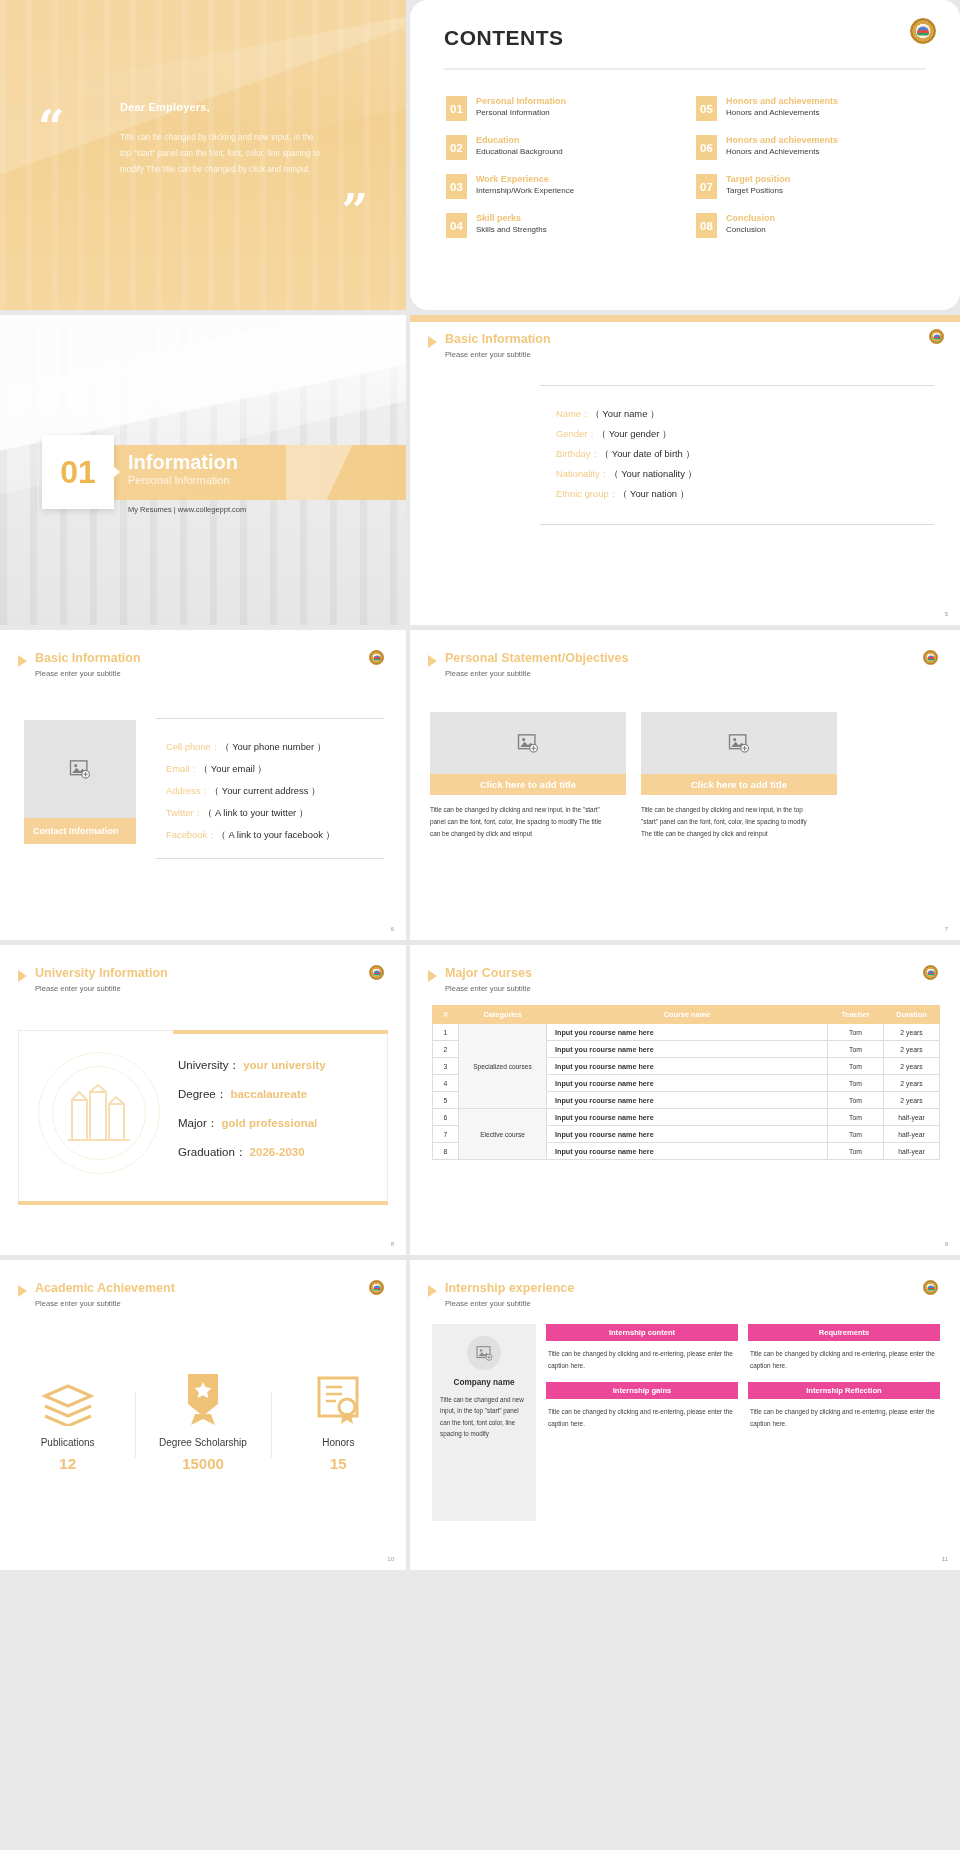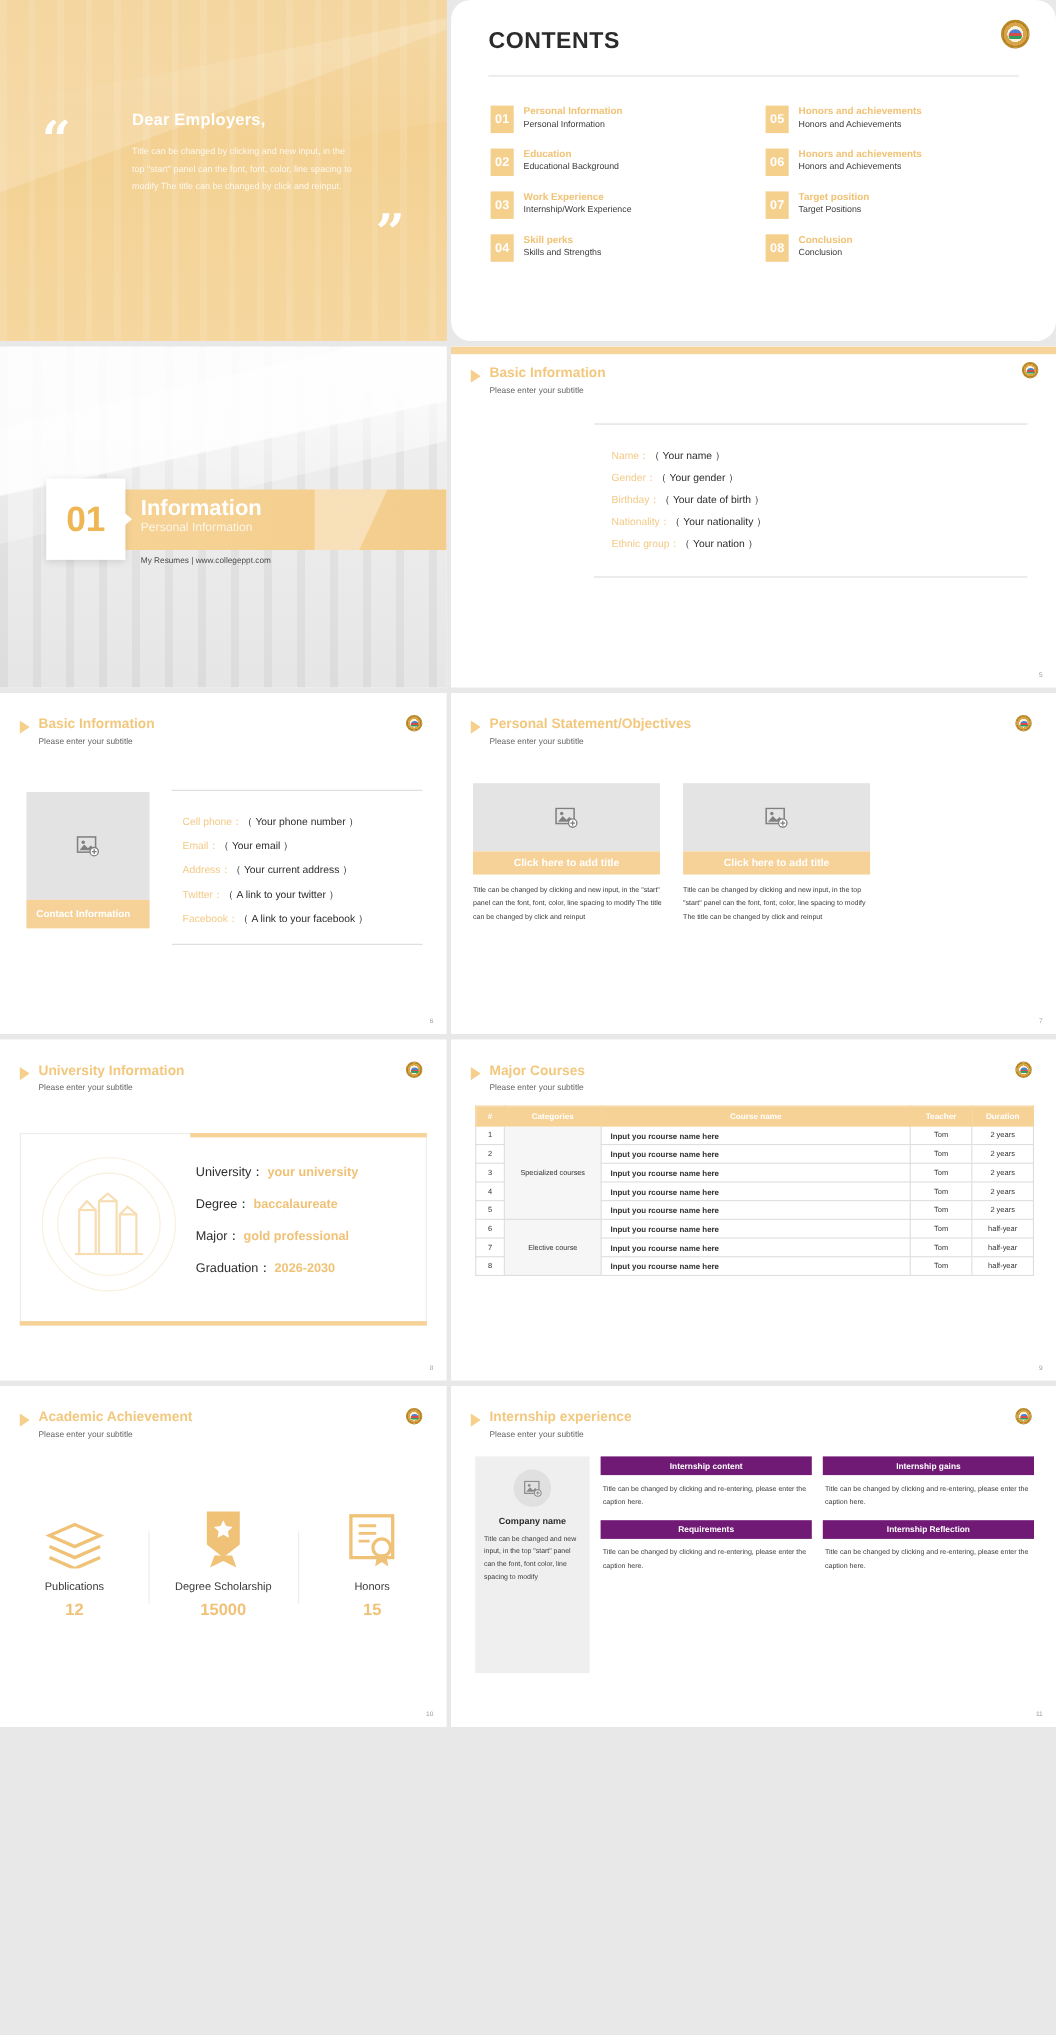--- a/index.html
+++ b/index.html
@@ -58,7 +58,7 @@
   }
   .q-title {
     position: absolute; left: 120px; top: 101px;
-    font-size: 15px; font-weight: 700; color: #ffffff;
+    font-size: 11px; font-weight: 700; color: #ffffff;
     letter-spacing: .2px;
   }
   .q-body {

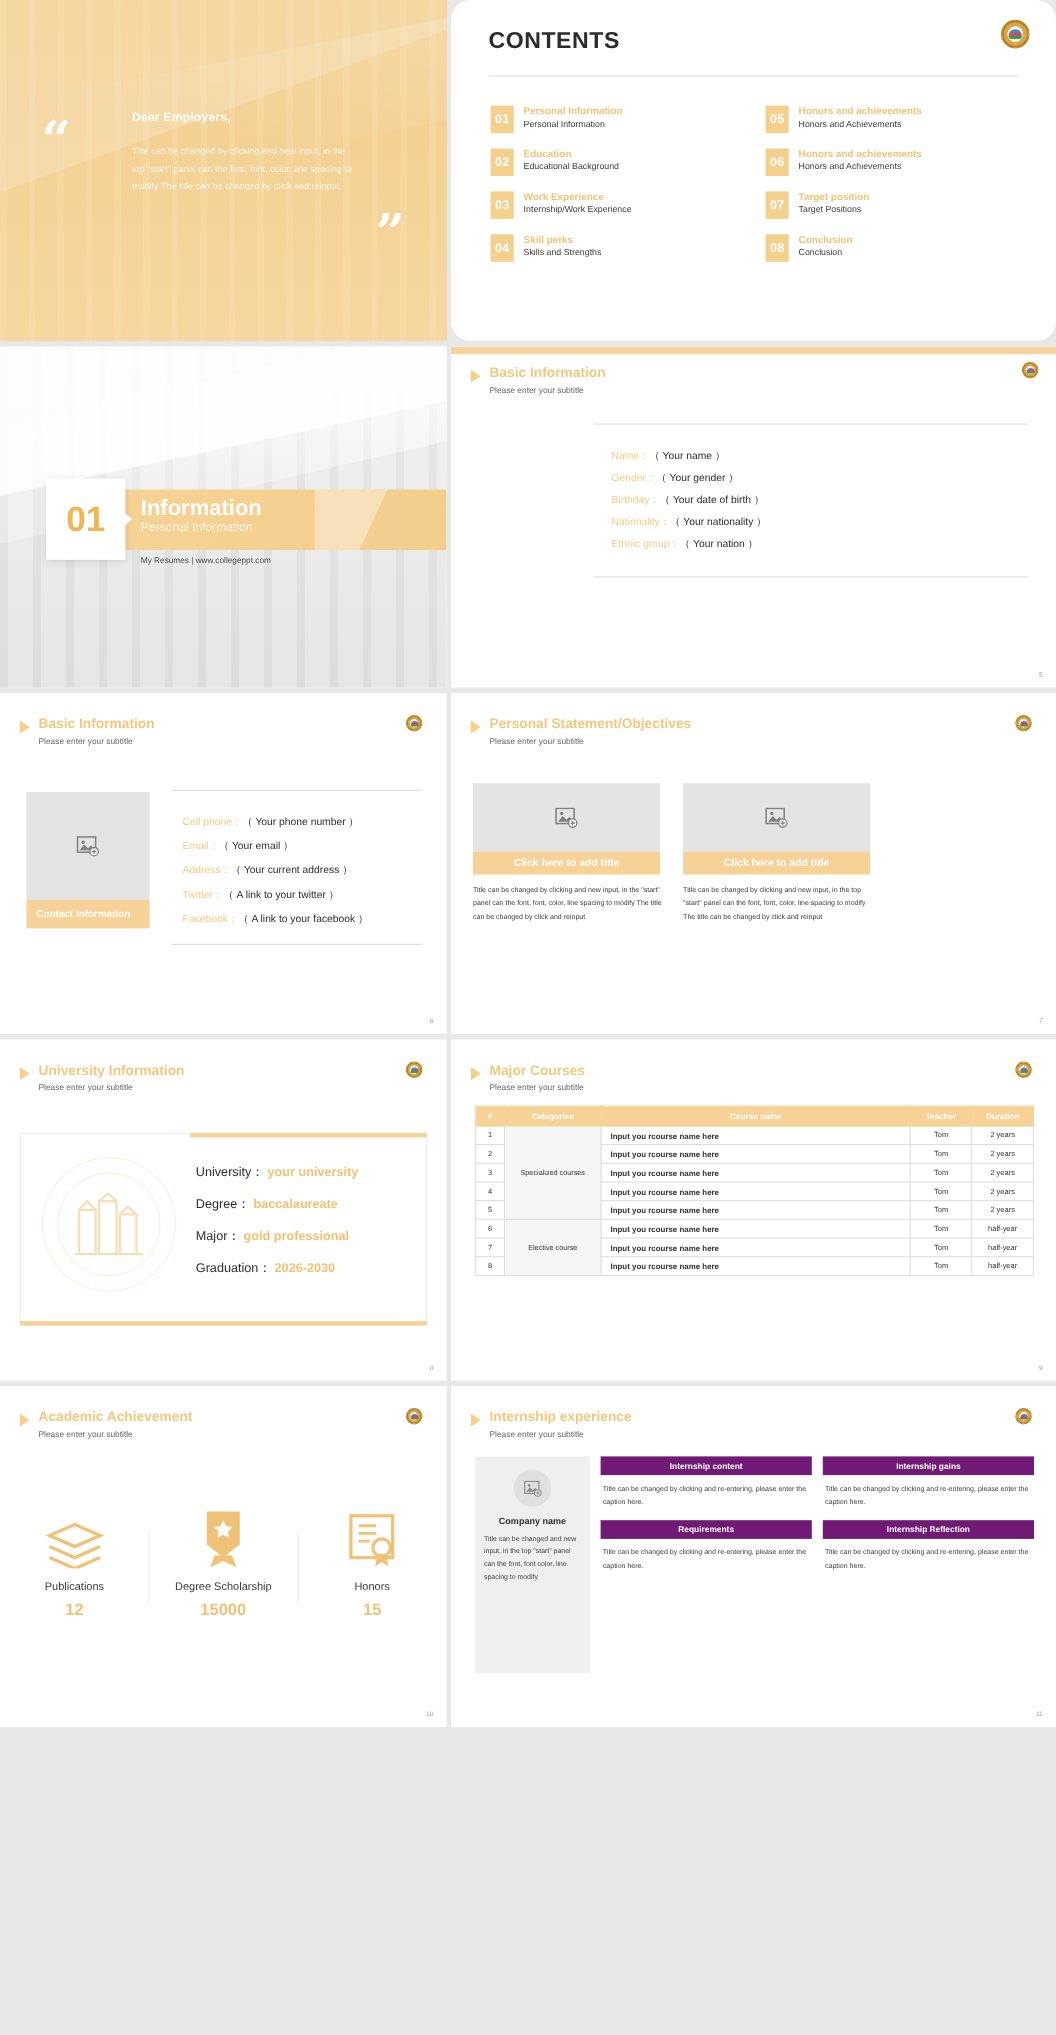--- a/index.html
+++ b/index.html
@@ -185,7 +185,7 @@
   .hair { height: 1px; background: #dcdcdc; }
 
   
-  .pic-card { width: 170px; }
+  .pic-card { width: 196px; }
   .pic-card .ph { height: 62px; background: #e4e4e4; display:flex; align-items:center; justify-content:center; }
   .pic-card .tt {
     background: #f6d298; color: #ffffff; font-size: 9.5px; font-weight: 700;

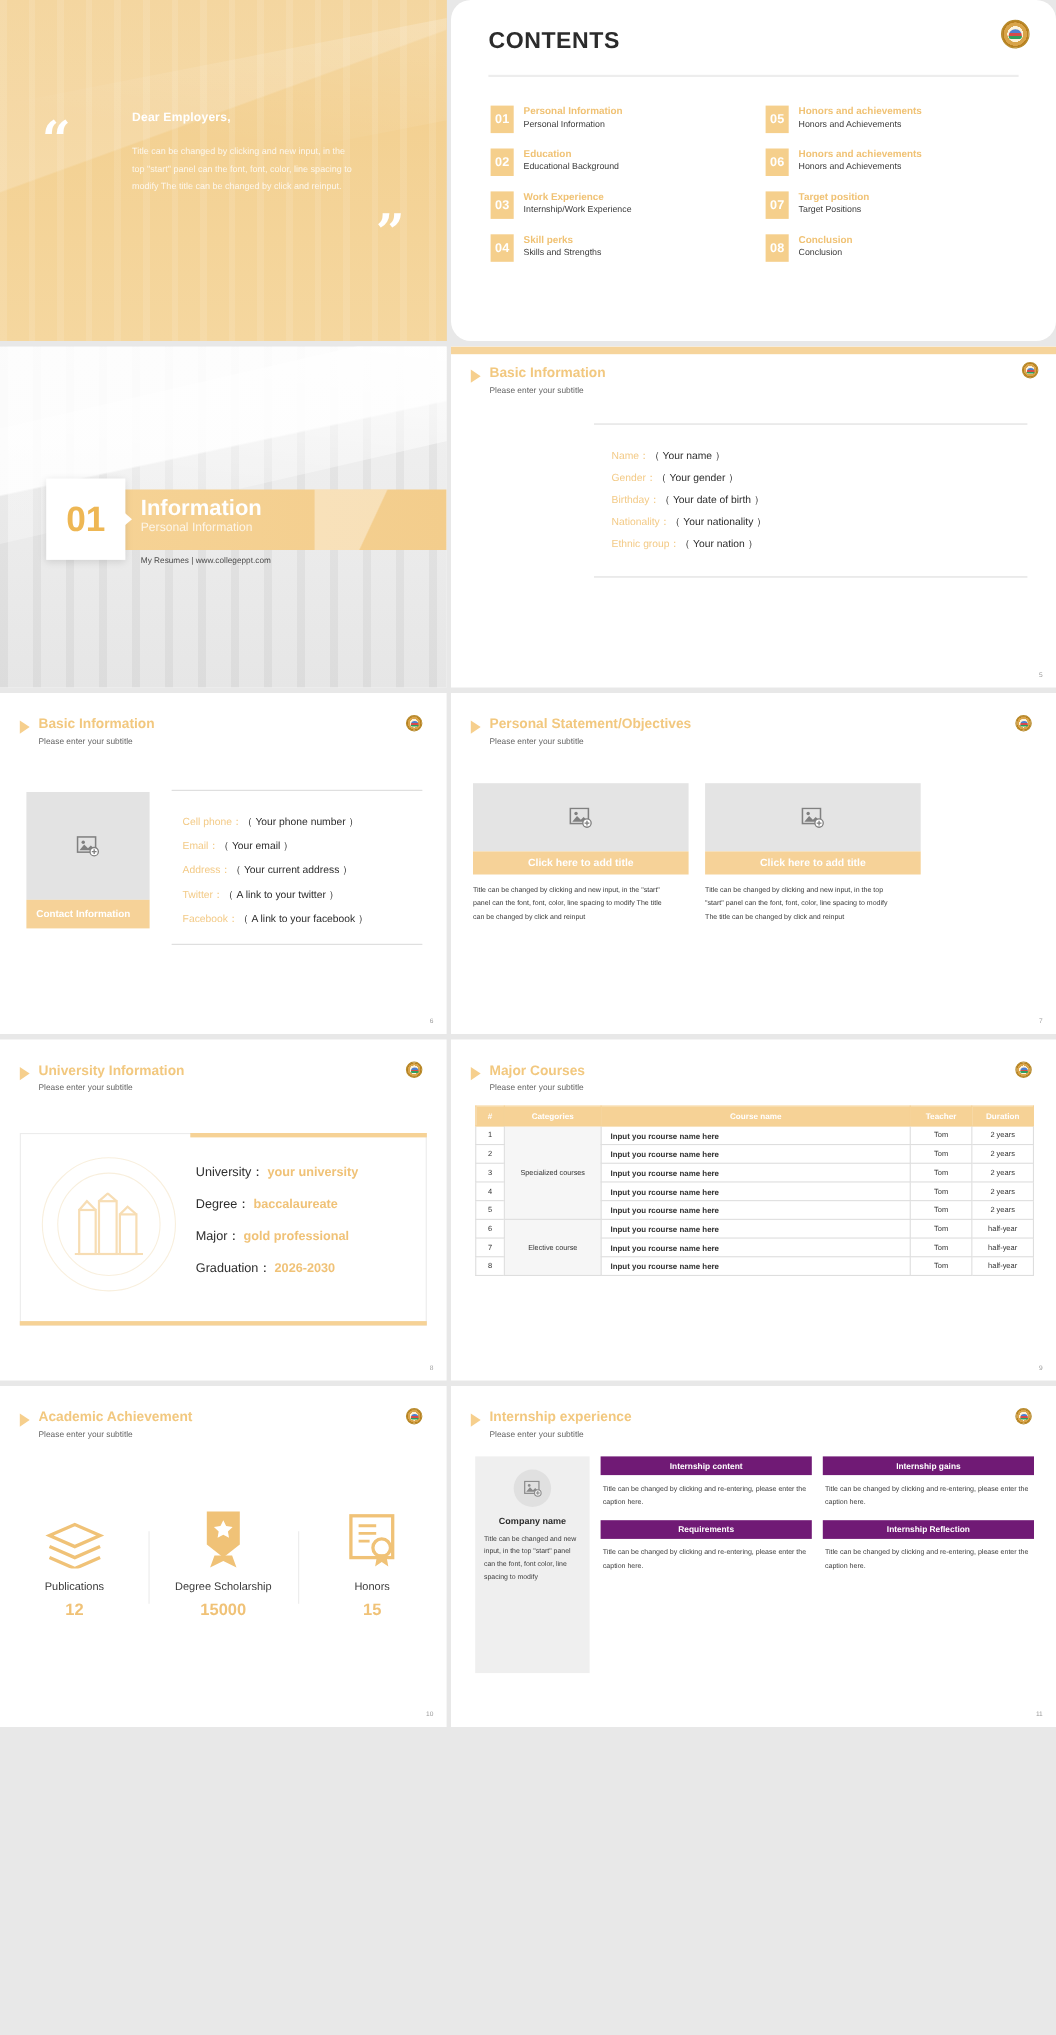--- a/index.html
+++ b/index.html
@@ -250,7 +250,7 @@
     display: grid; grid-template-columns: 1fr 1fr; gap: 9px 10px;
   }
   .intern-card .hd {
-    background: #701a75; color: #ffffff; font-size: 7.6px; font-weight: 700;
+    background: #ec4899; color: #ffffff; font-size: 7.6px; font-weight: 700;
     text-align: center; padding: 4px 0;
   }
   .intern-card .bd { font-size: 6.4px; line-height: 1.95; color: #3c3c3c; padding: 7px 2px 0 2px; }

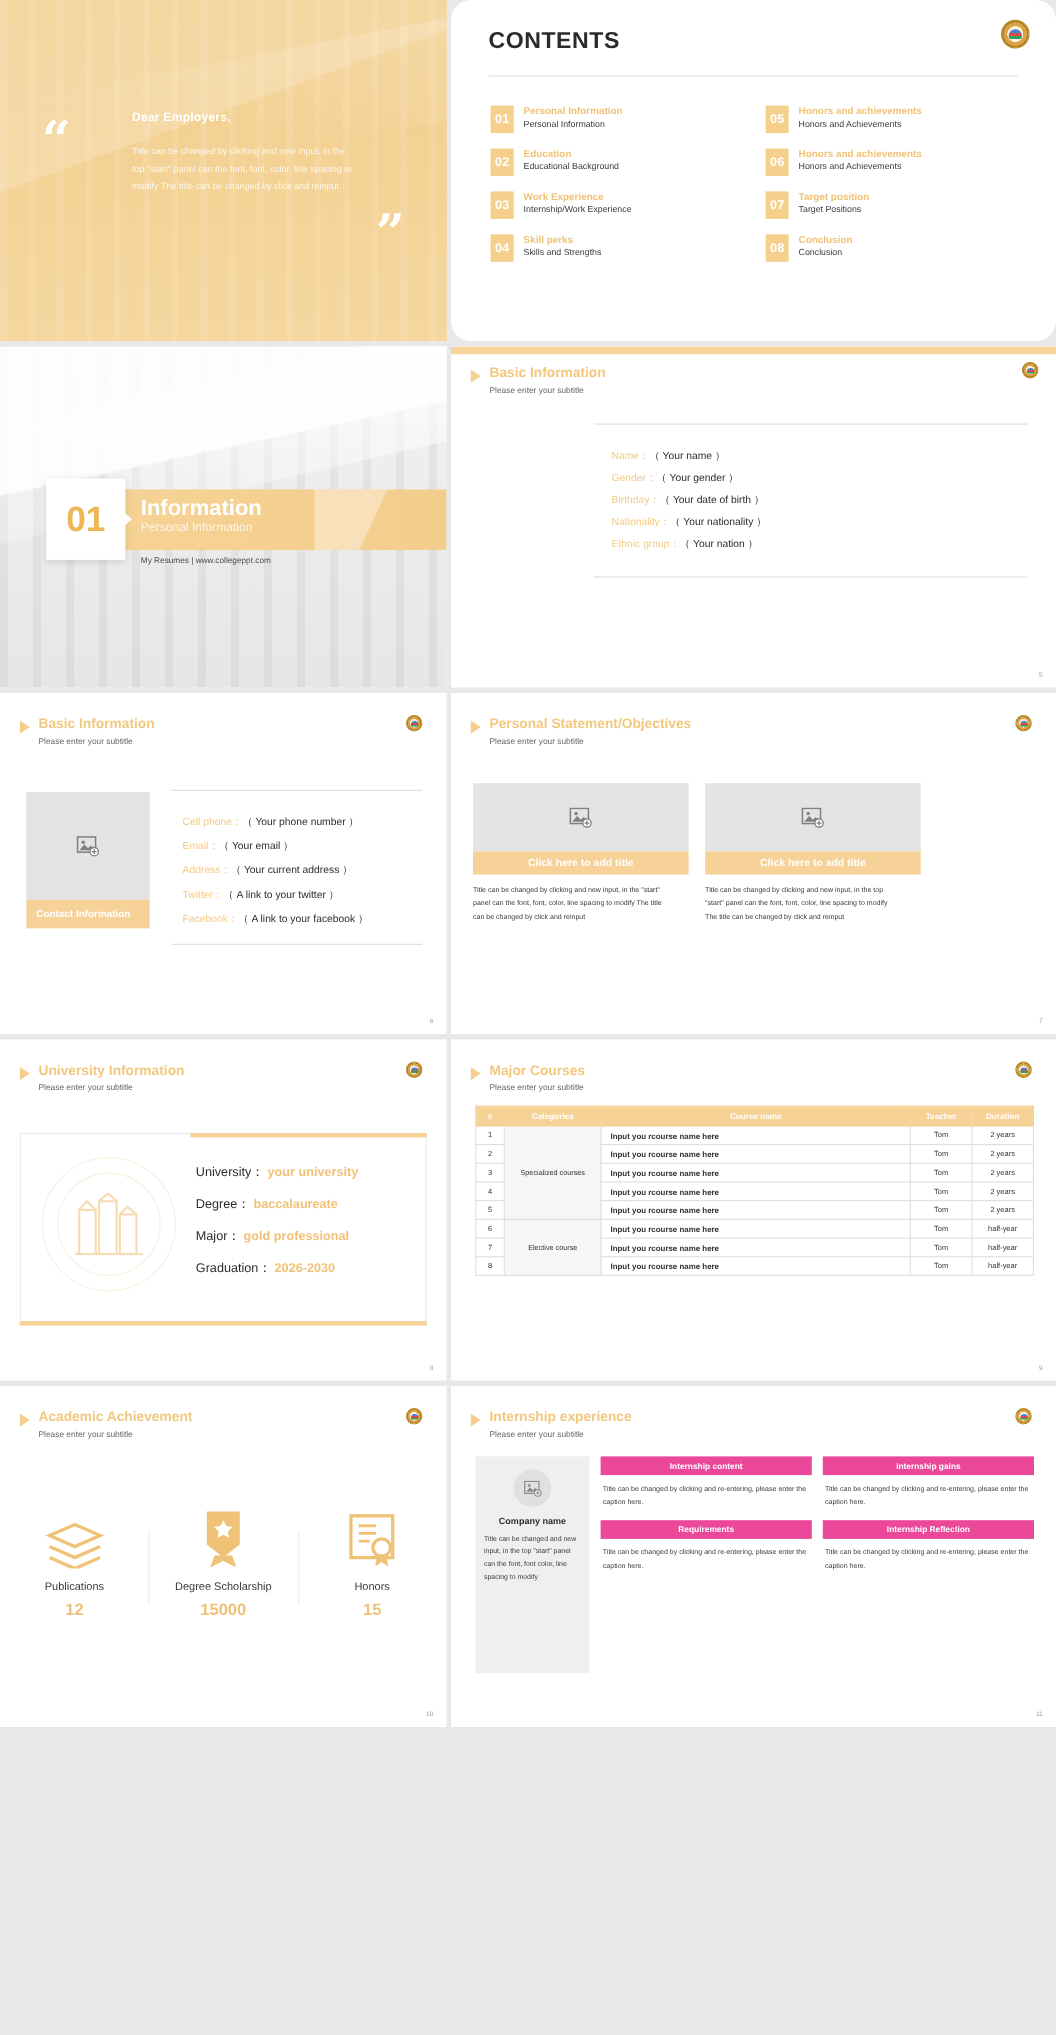--- a/index.html
+++ b/index.html
@@ -687,11 +687,11 @@
         <div class="bd">Title can be changed by clicking and re-entering, please enter the caption here.</div>
       </div>
       <div class="intern-card">
+        <div class="hd">Requirements</div>
+        <div class="bd">Title can be changed by clicking and re-entering, please enter the caption here.</div>
+      </div>
+      <div class="intern-card">
         <div class="hd">Internship gains</div>
-        <div class="bd">Title can be changed by clicking and re-entering, please enter the caption here.</div>
-      </div>
-      <div class="intern-card">
-        <div class="hd">Requirements</div>
         <div class="bd">Title can be changed by clicking and re-entering, please enter the caption here.</div>
       </div>
       <div class="intern-card">

